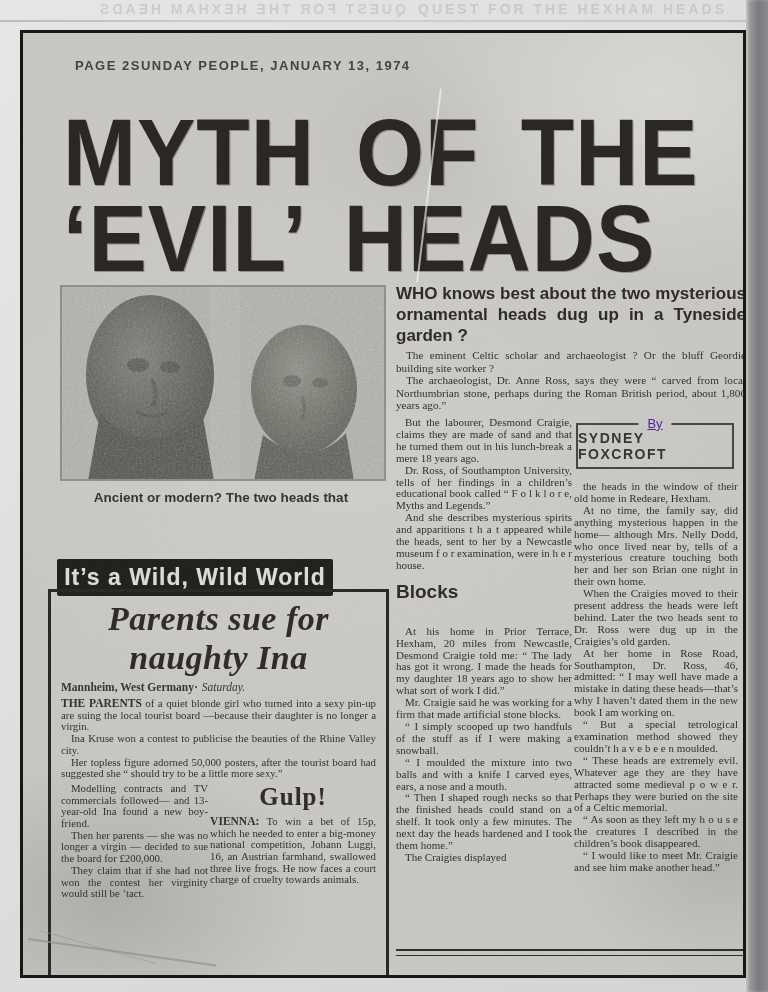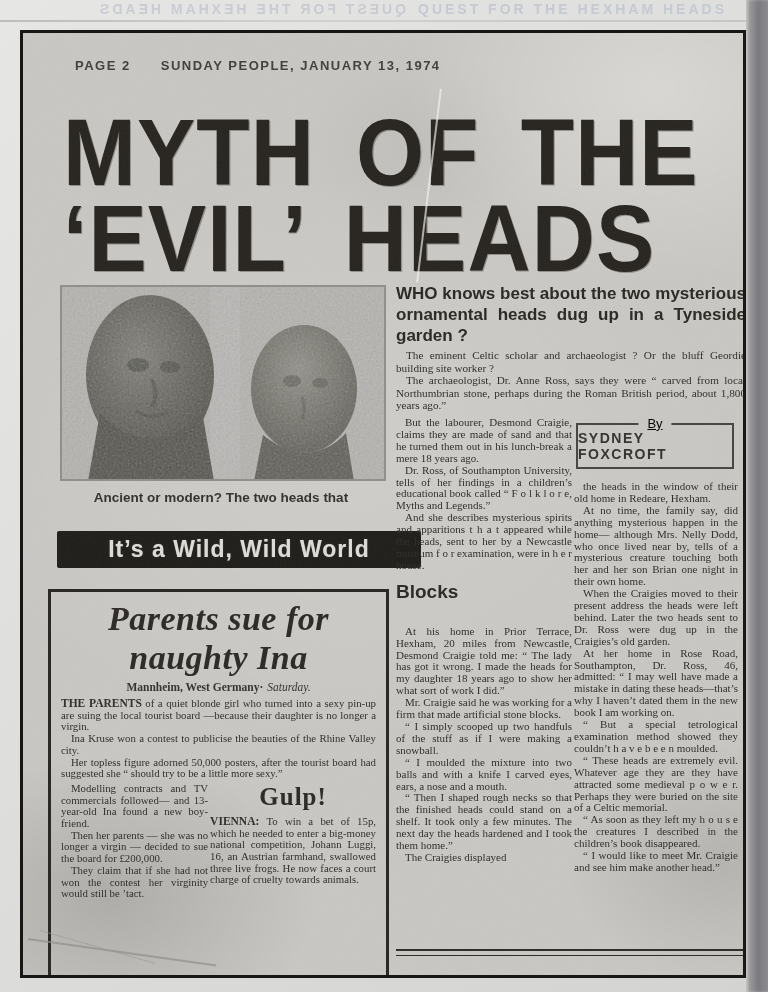--- a/index.html
+++ b/index.html
@@ -41,7 +41,7 @@
 
   .masthead { position:absolute; left:52px; top:25px;
     font:700 13px "Liberation Sans",sans-serif; letter-spacing:1.5px; color:#403e3a; }
-  .masthead .issue { margin-left:30px; }
+  .masthead .issue { }
 
   .headline-line { position:absolute; left:40px;
     font:900 78px "Liberation Sans",sans-serif; color:#26231e;

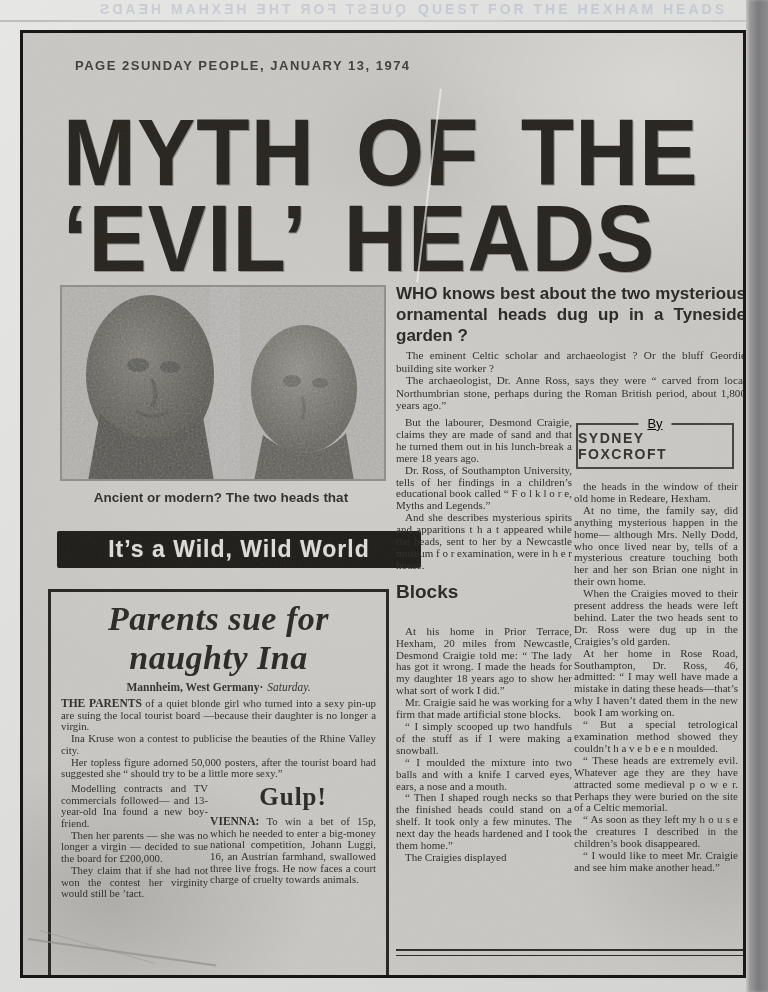--- a/index.html
+++ b/index.html
@@ -96,7 +96,7 @@
   .byline-box { position:relative; width:158px; height:46px; border:2px solid #45433e;
     margin:6px 0 12px 2px; display:flex; align-items:center; justify-content:center; }
   .byline-by { position:absolute; top:-9px; left:50%; transform:translateX(-50%);
-    background:#c9c8c4; padding:0 9px; font:400 13px "Liberation Sans",sans-serif; color:#000000;text-decoration:underline; }
+    background:#c9c8c4; padding:0 9px; font:400 13px "Liberation Sans",sans-serif; color:#4c1d95;text-decoration:underline; }
   .byline-name { font:700 14px "Liberation Sans",sans-serif; letter-spacing:1.5px; color:#33312e; }
 
   .bottom-rules { margin-top:8px; width:352px; height:7px;

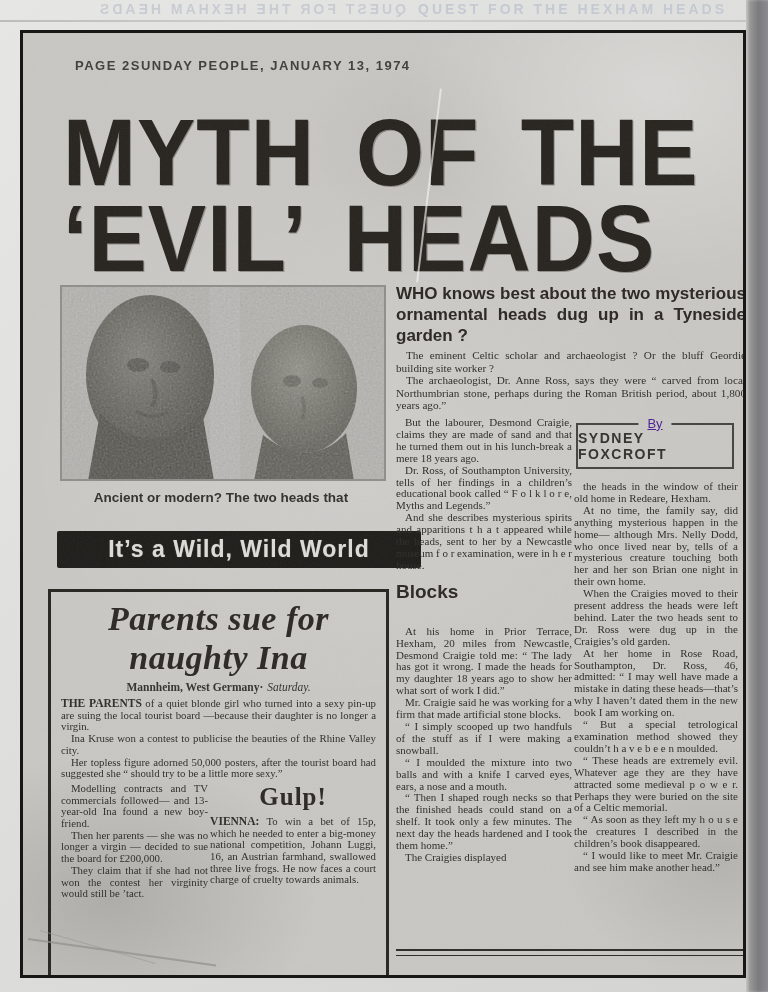--- a/index.html
+++ b/index.html
@@ -57,7 +57,7 @@
   .caption { position:absolute; left:33px; top:455px; width:330px; text-align:center;
     font:700 13.5px "Liberation Sans",sans-serif; line-height:19px; color:#32302c; }
 
-  .banner { position:absolute; left:34px; top:498px; width:364px; height:37px;
+  .banner { position:absolute; left:34px; top:526px; width:276px; height:37px;
     background:#1d1c19; color:#dedcd6; display:flex; align-items:center; justify-content:center;
     font:700 23px "Liberation Sans",sans-serif; letter-spacing:1px;
     text-shadow:0 0 1px rgba(255,255,255,.4); border-radius:2px; }

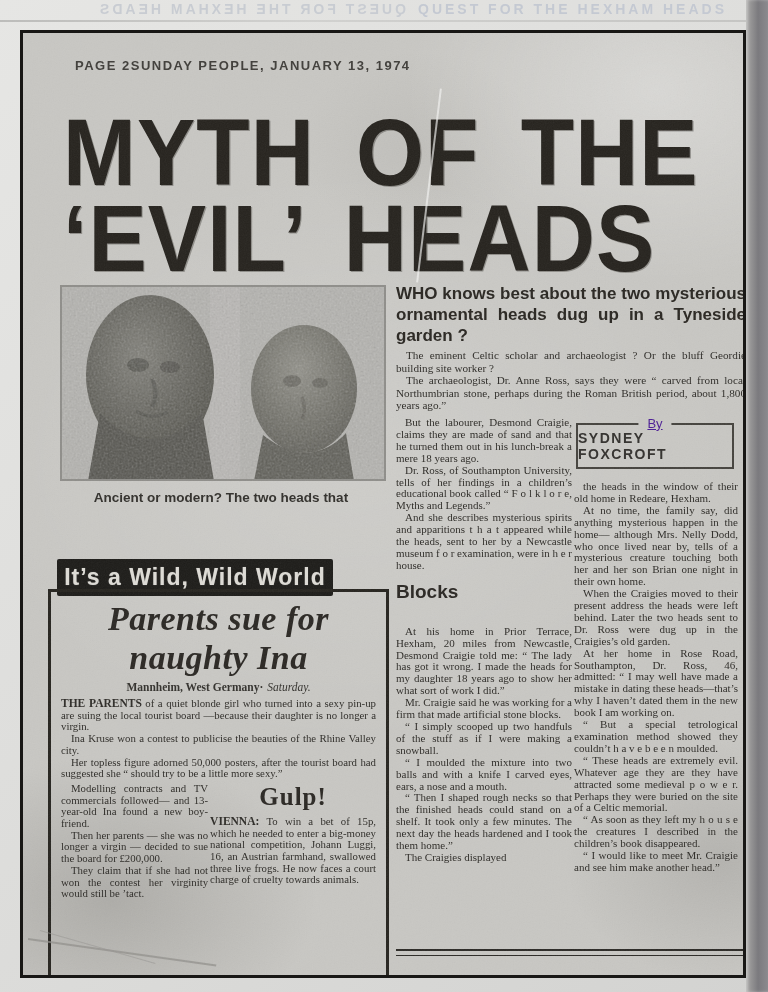--- a/index.html
+++ b/index.html
@@ -66,7 +66,7 @@
     border:3px solid #26241f; padding:7px 10px 4px; overflow:hidden; }
   .pb-head { text-align:center; font:700 34px "Liberation Serif",serif; font-style:italic;
     line-height:39px; color:#2b2824; letter-spacing:.5px; }
-  .pb-dateline { text-align:center; font:700 11.5px "Liberation Serif",serif;
+  .pb-dateline { font:700 11.5px "Liberation Serif",serif;
     color:#33312d; margin:4px 0 5px; }
   .pb-dateline .day { font-weight:400; font-style:italic; margin-left:4px; }
   .pb-body { font-size:10.8px; line-height:11.7px; text-align:justify; color:#2e2c28; }

